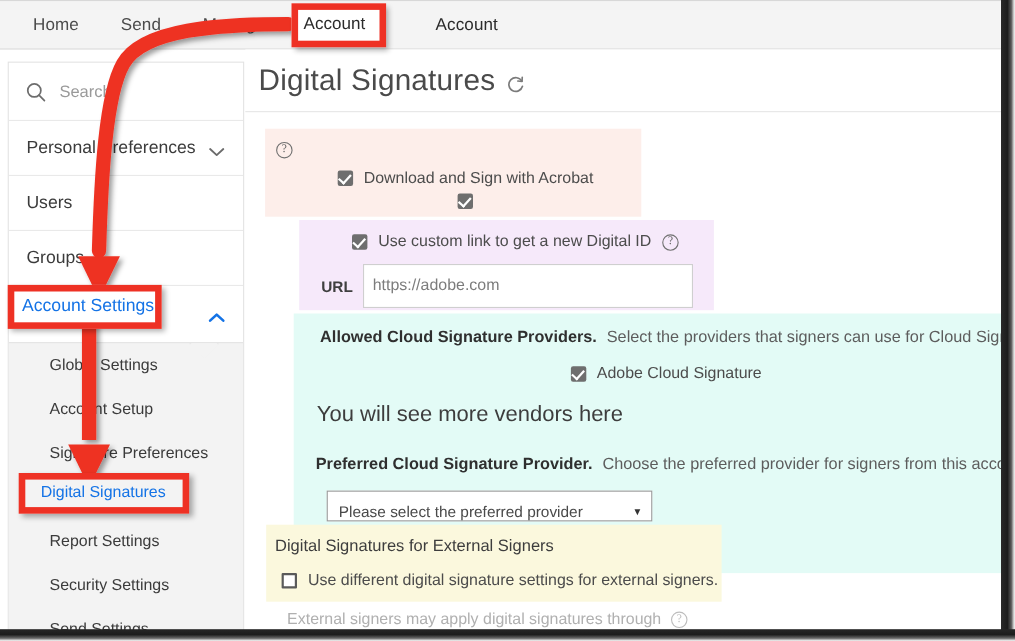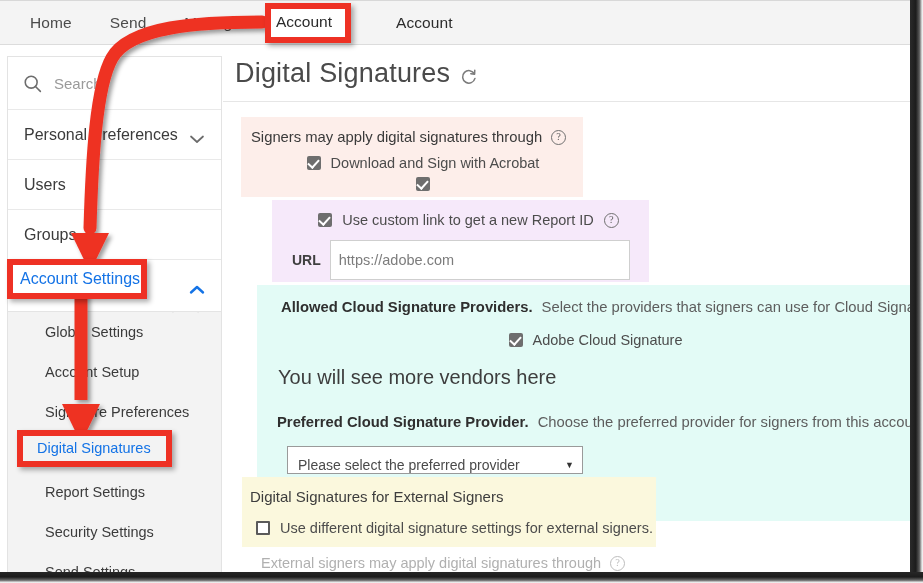--- a/index.html
+++ b/index.html
@@ -274,7 +274,6 @@
 
     <div class="blk blk-pink">
       <div class="sec-head" style="padding:12px 0 0 10px;">
-        <span>Signers may apply digital signatures through</span>
         <span class="qmark">?</span>
       </div>
       <div class="cb-row" style="padding:10px 0 0 22px;">

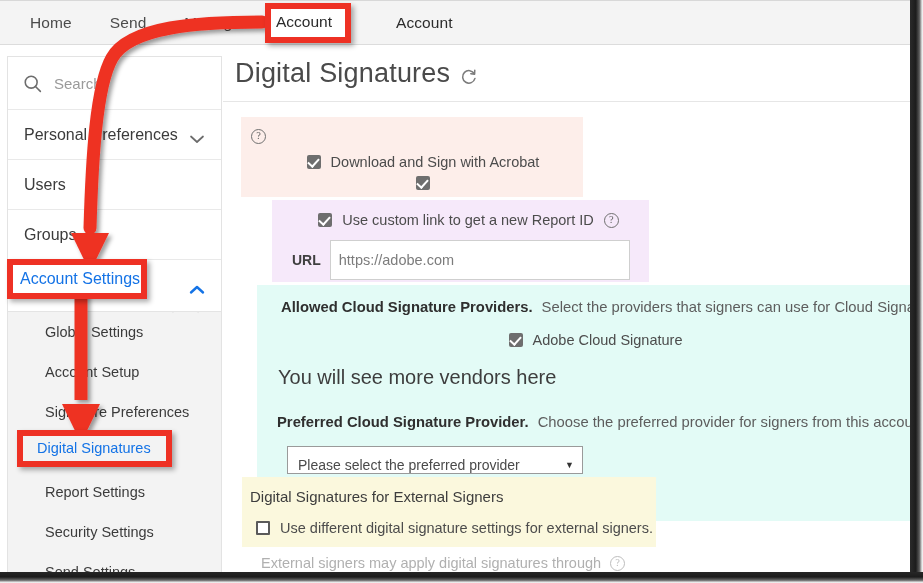--- a/index.html
+++ b/index.html
@@ -290,7 +290,7 @@
     <div class="blk blk-purple">
       <div class="cb-row" style="padding:12px 0 0 16px;">
         <span class="cb"></span>
-        <span>Use custom link to get a new Report ID</span>
+        <span>Use custom link to get a new Digital ID</span>
         <span class="qmark">?</span>
       </div>
       <div class="url-row" style="padding:12px 0 0 20px;">

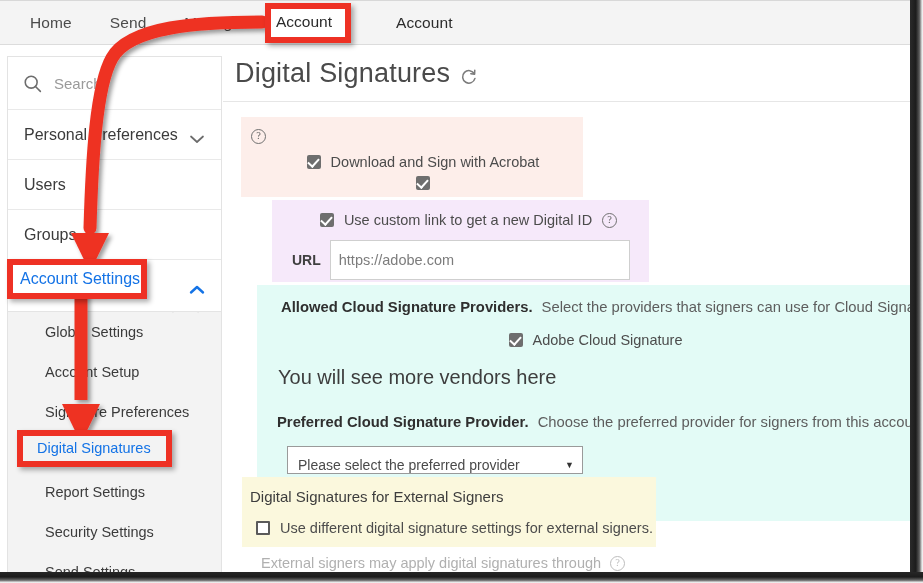--- a/index.html
+++ b/index.html
@@ -119,7 +119,7 @@
   .blk { position: absolute; }
   .blk-pink   { background: #fdeeea; left: 18px;  top: 72px;  width: 342px; height: 80px; }
   .blk-purple { background: #f6e9fa; left: 49px;  top: 155px; width: 377px; height: 82px; }
-  .blk-teal   { background: #e3fbf6; left: 34px;  top: 240px; width: 653px; height: 236px; }
+  .blk-teal   { background: #e3fbf6; left: 44px;  top: 240px; width: 653px; height: 236px; }
   .blk-yellow { background: #fbf8dd; left: 19px;  top: 432px; width: 414px; height: 70px; }
 
   .sec-head {

